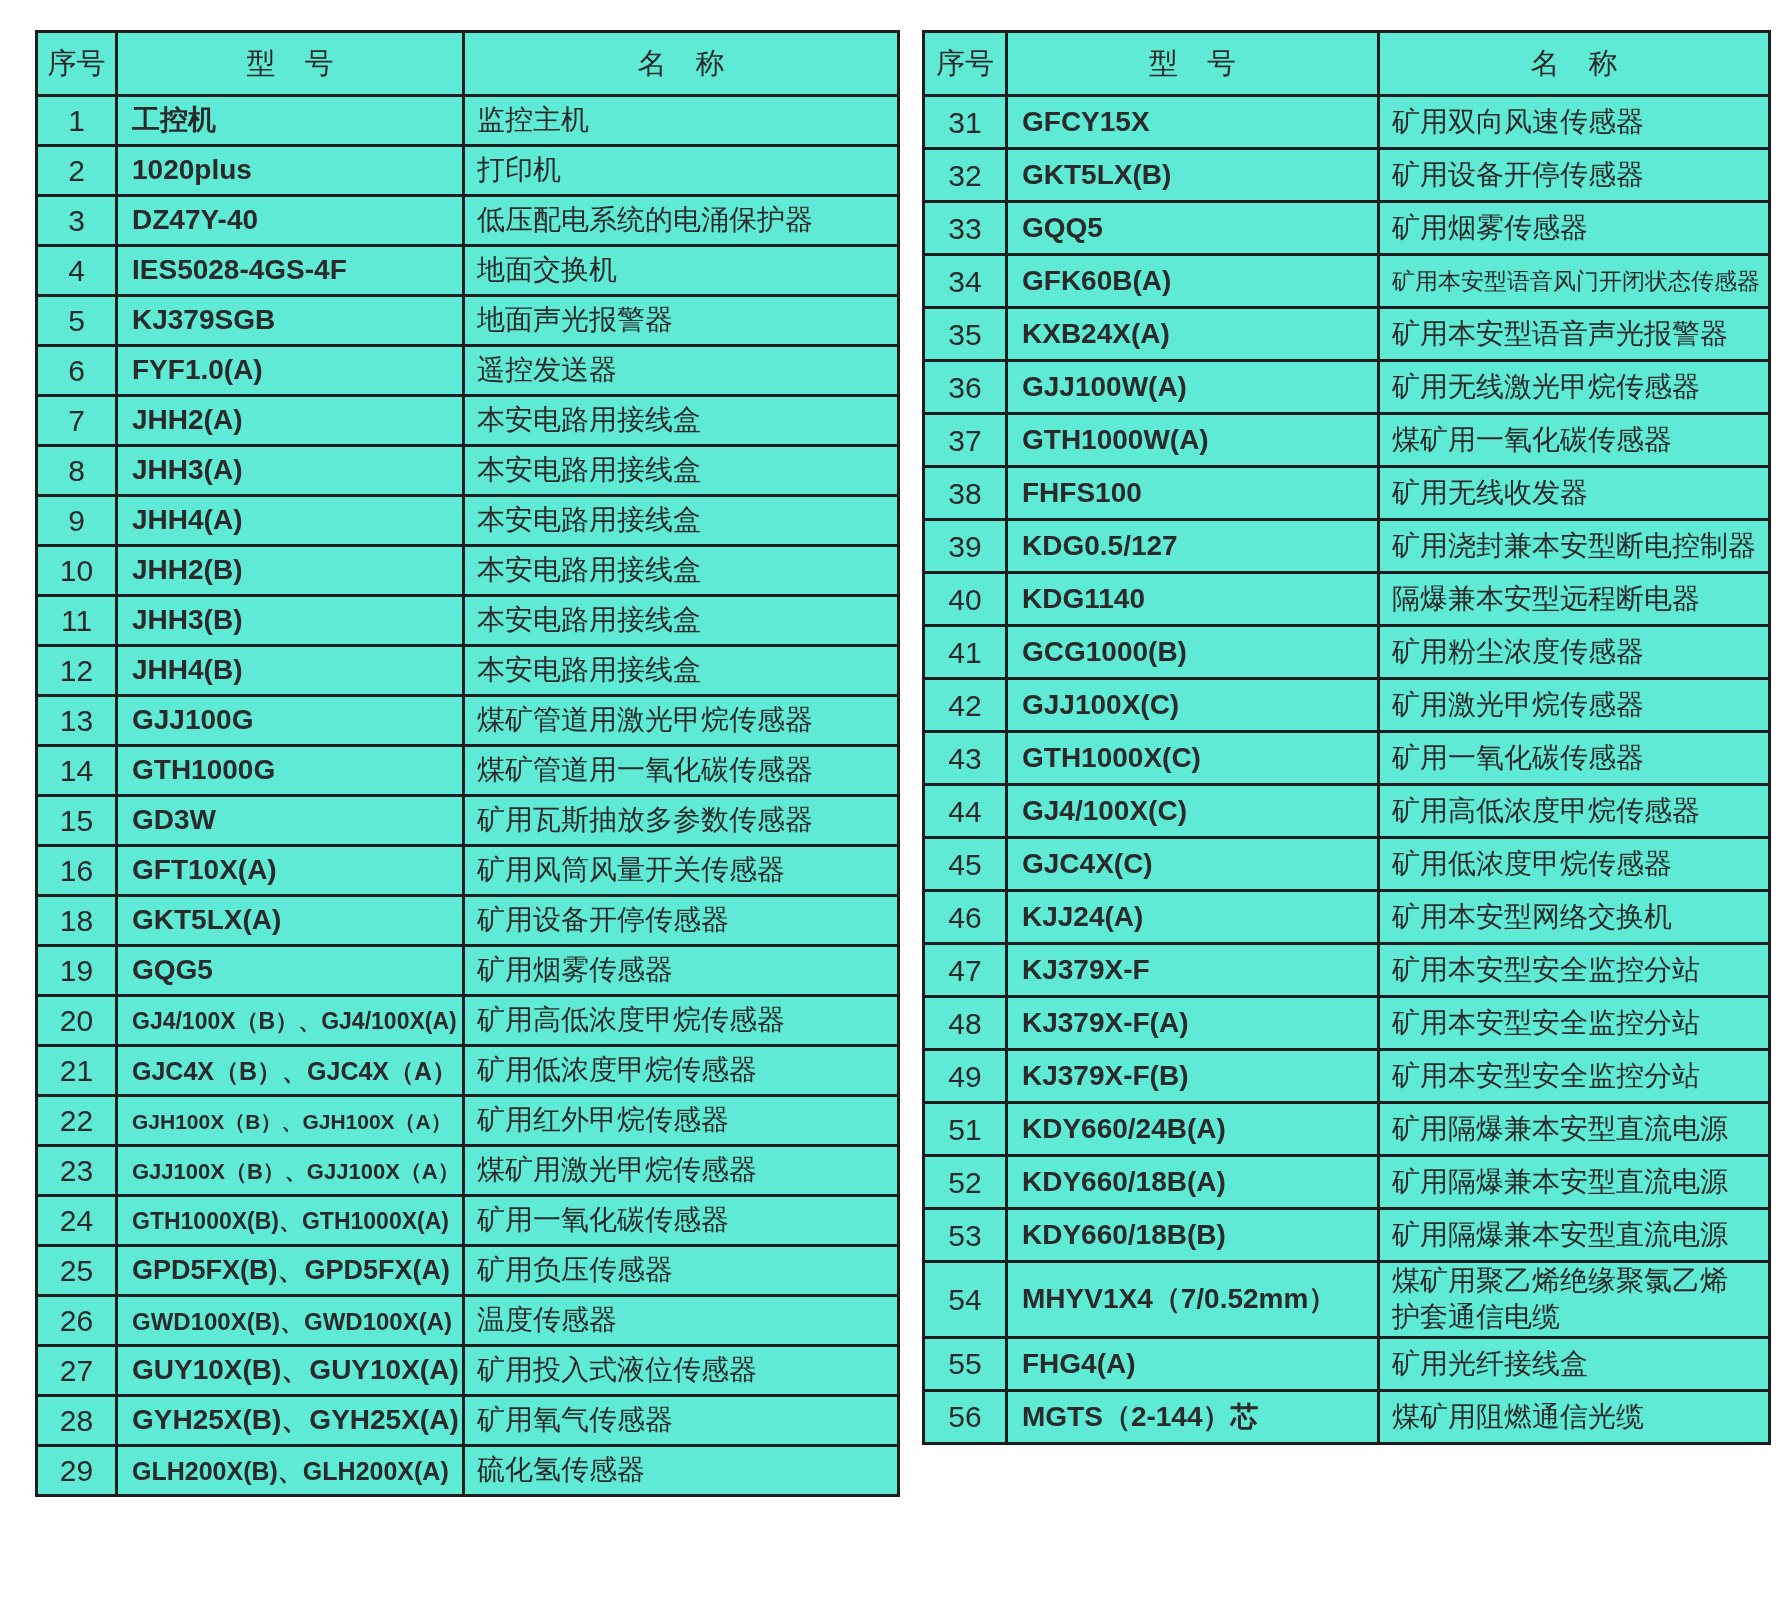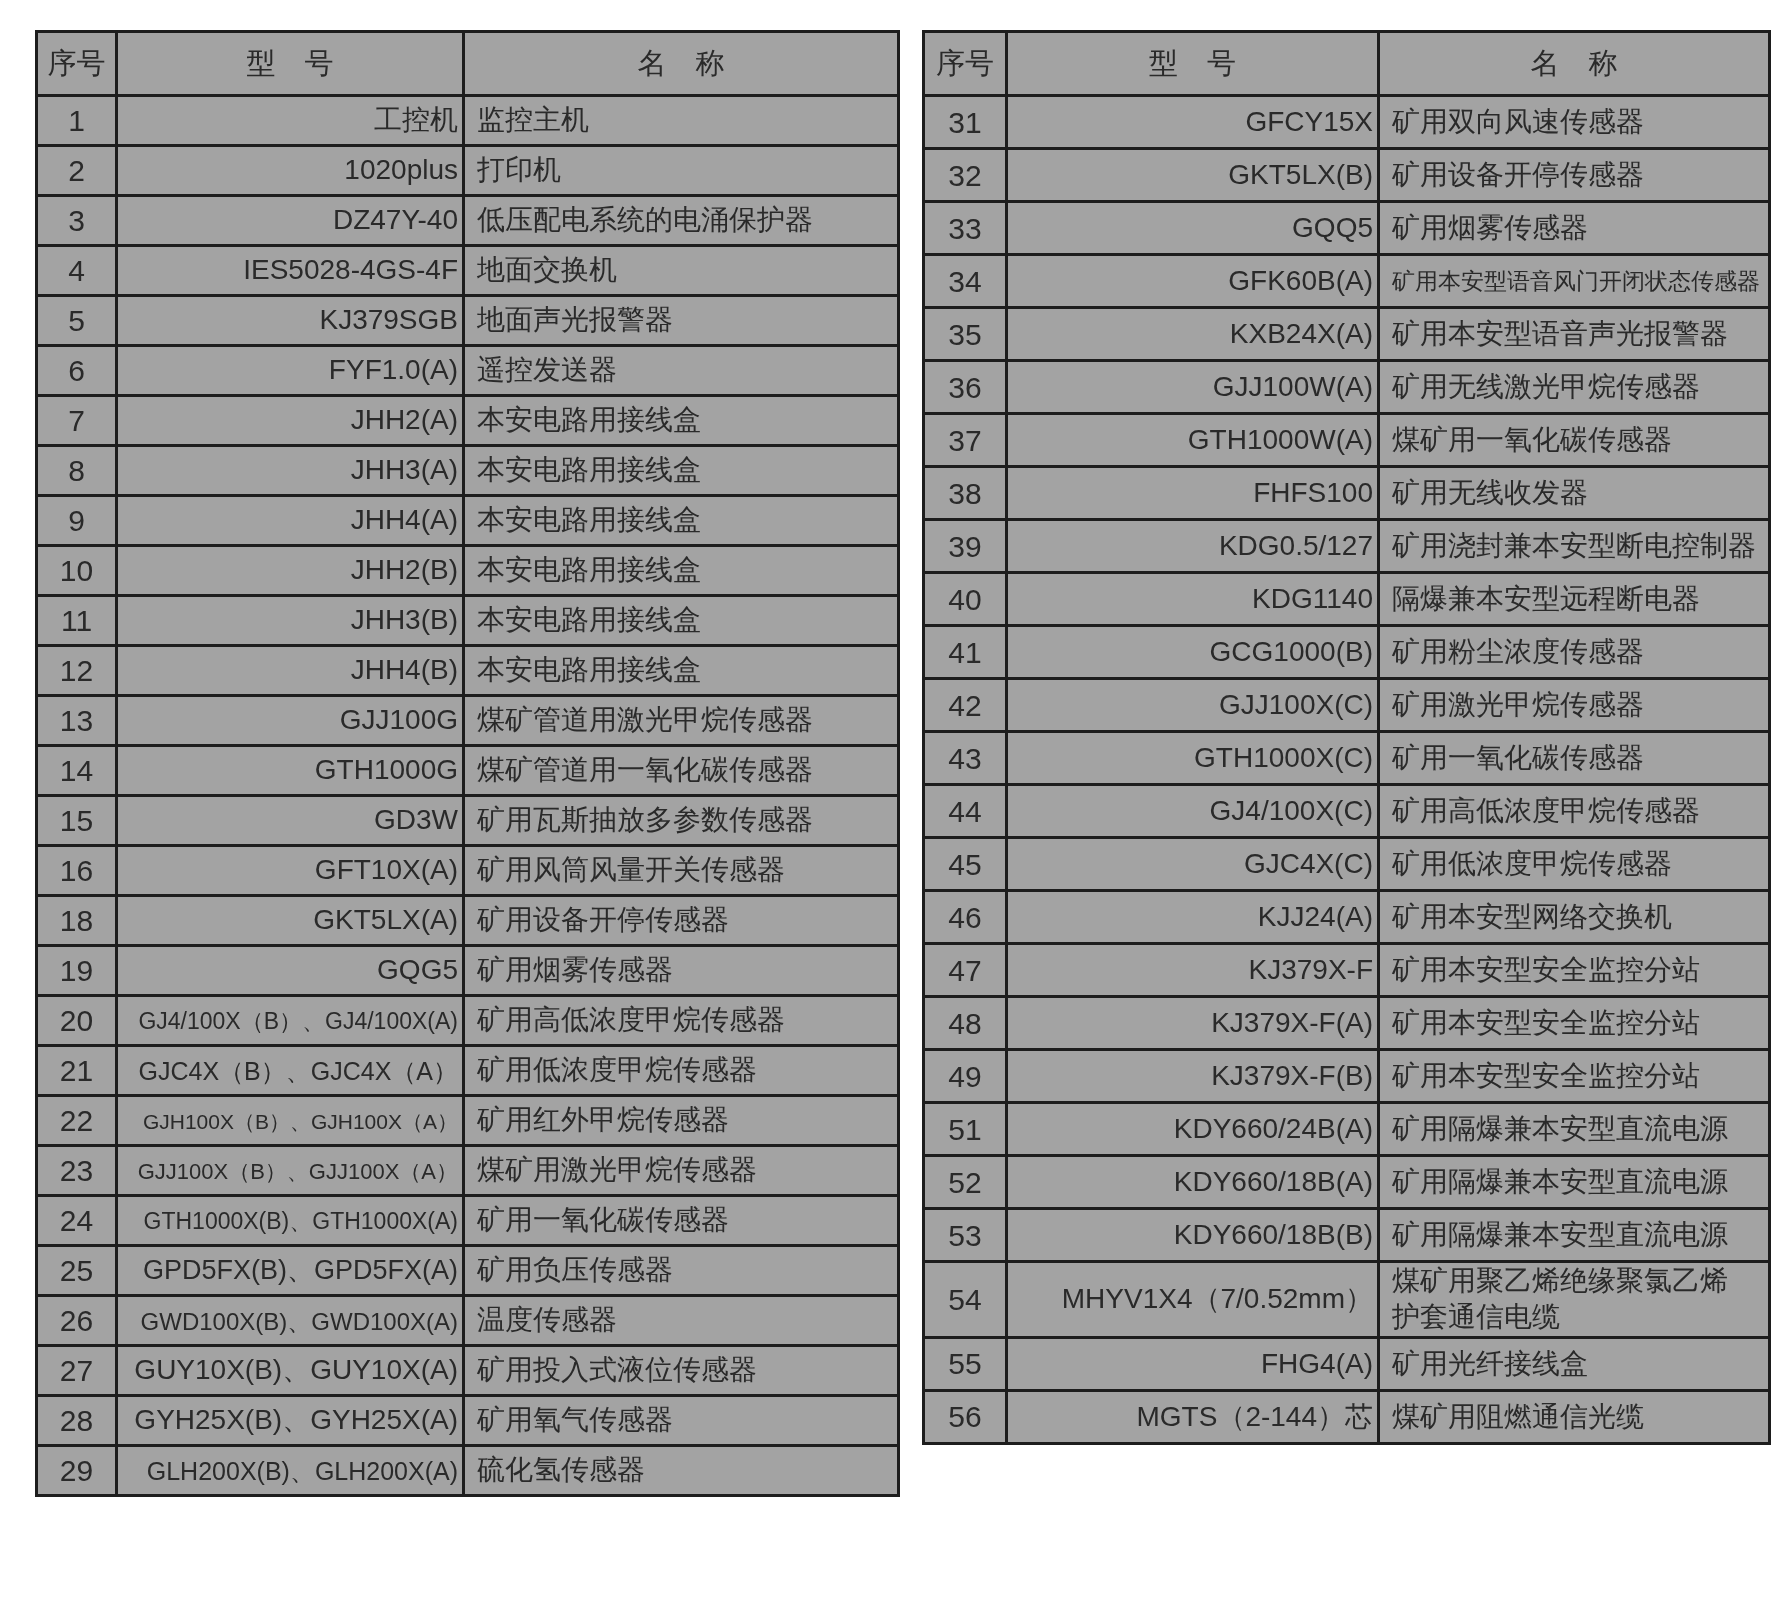--- a/index.html
+++ b/index.html
@@ -14,7 +14,7 @@
     position:absolute;
     border-collapse:collapse;
     table-layout:fixed;
-    background:#a3a3a3;
+    background:#5eead4;
   }
   .tbl th,.tbl td{
     border:3px solid #1d1d1d;

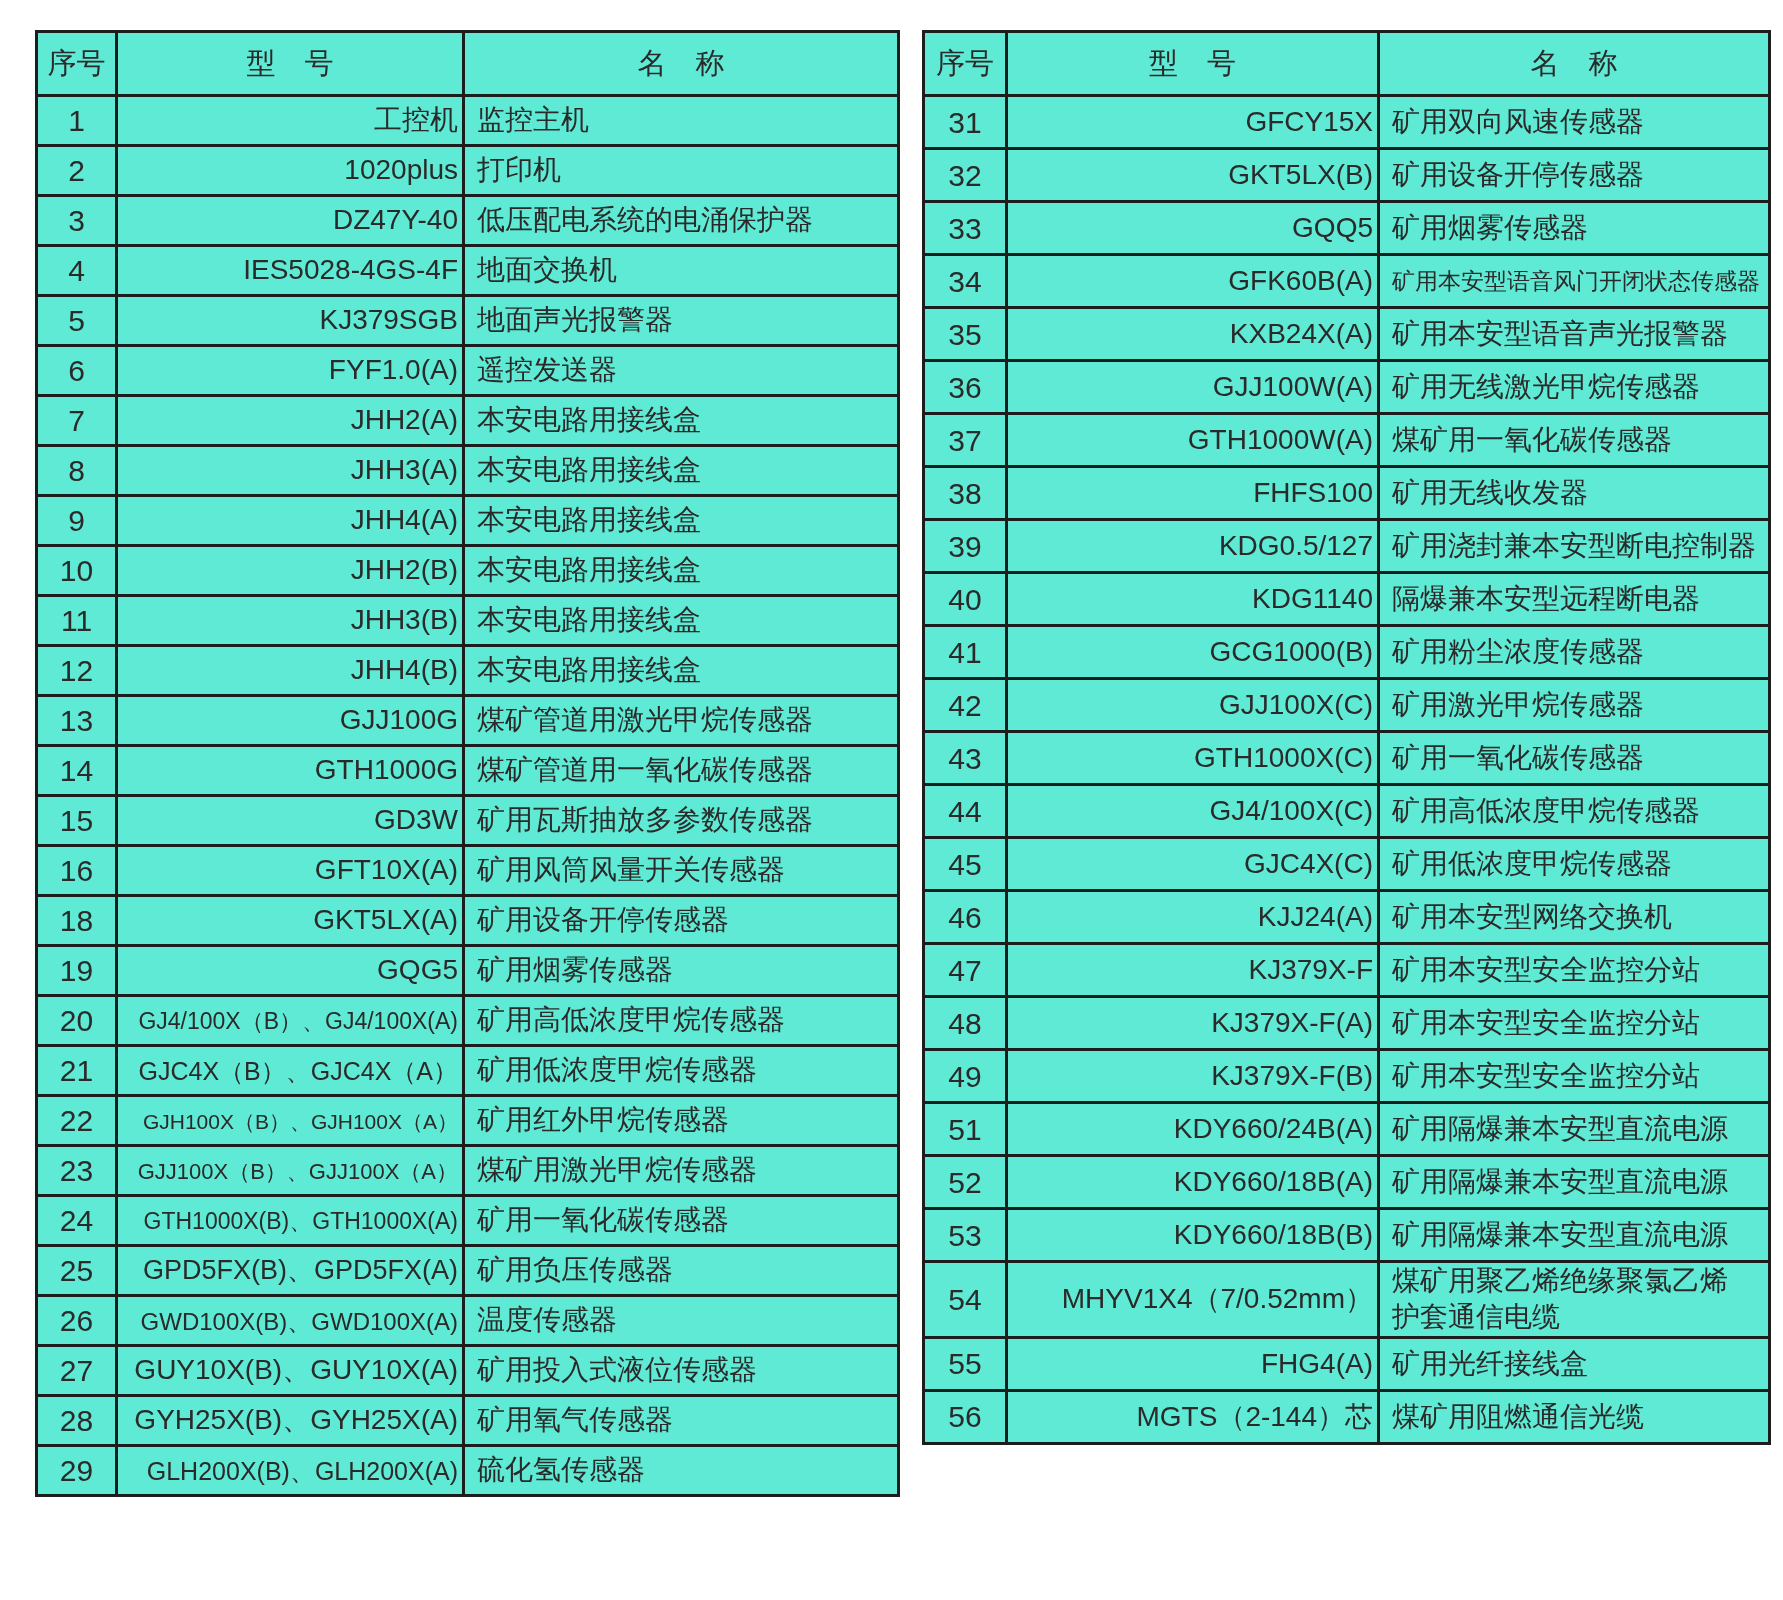--- a/index.html
+++ b/index.html
@@ -33,7 +33,7 @@
   .t1 td{height:47px;}
   .t2 td{height:50px;}
   td.c-idx{text-align:center;font-size:30px;}
-  td.c-model{padding-left:14px;padding-right:4px;font-size:28px;text-align:right;}
+  td.c-model{padding-left:14px;padding-right:4px;font-size:28px;text-align:left;font-weight:bold;}
   td.c-name{padding-left:12px;padding-right:4px;font-size:28px;text-align:left;}
   .cell-text{
     display:inline-block;

